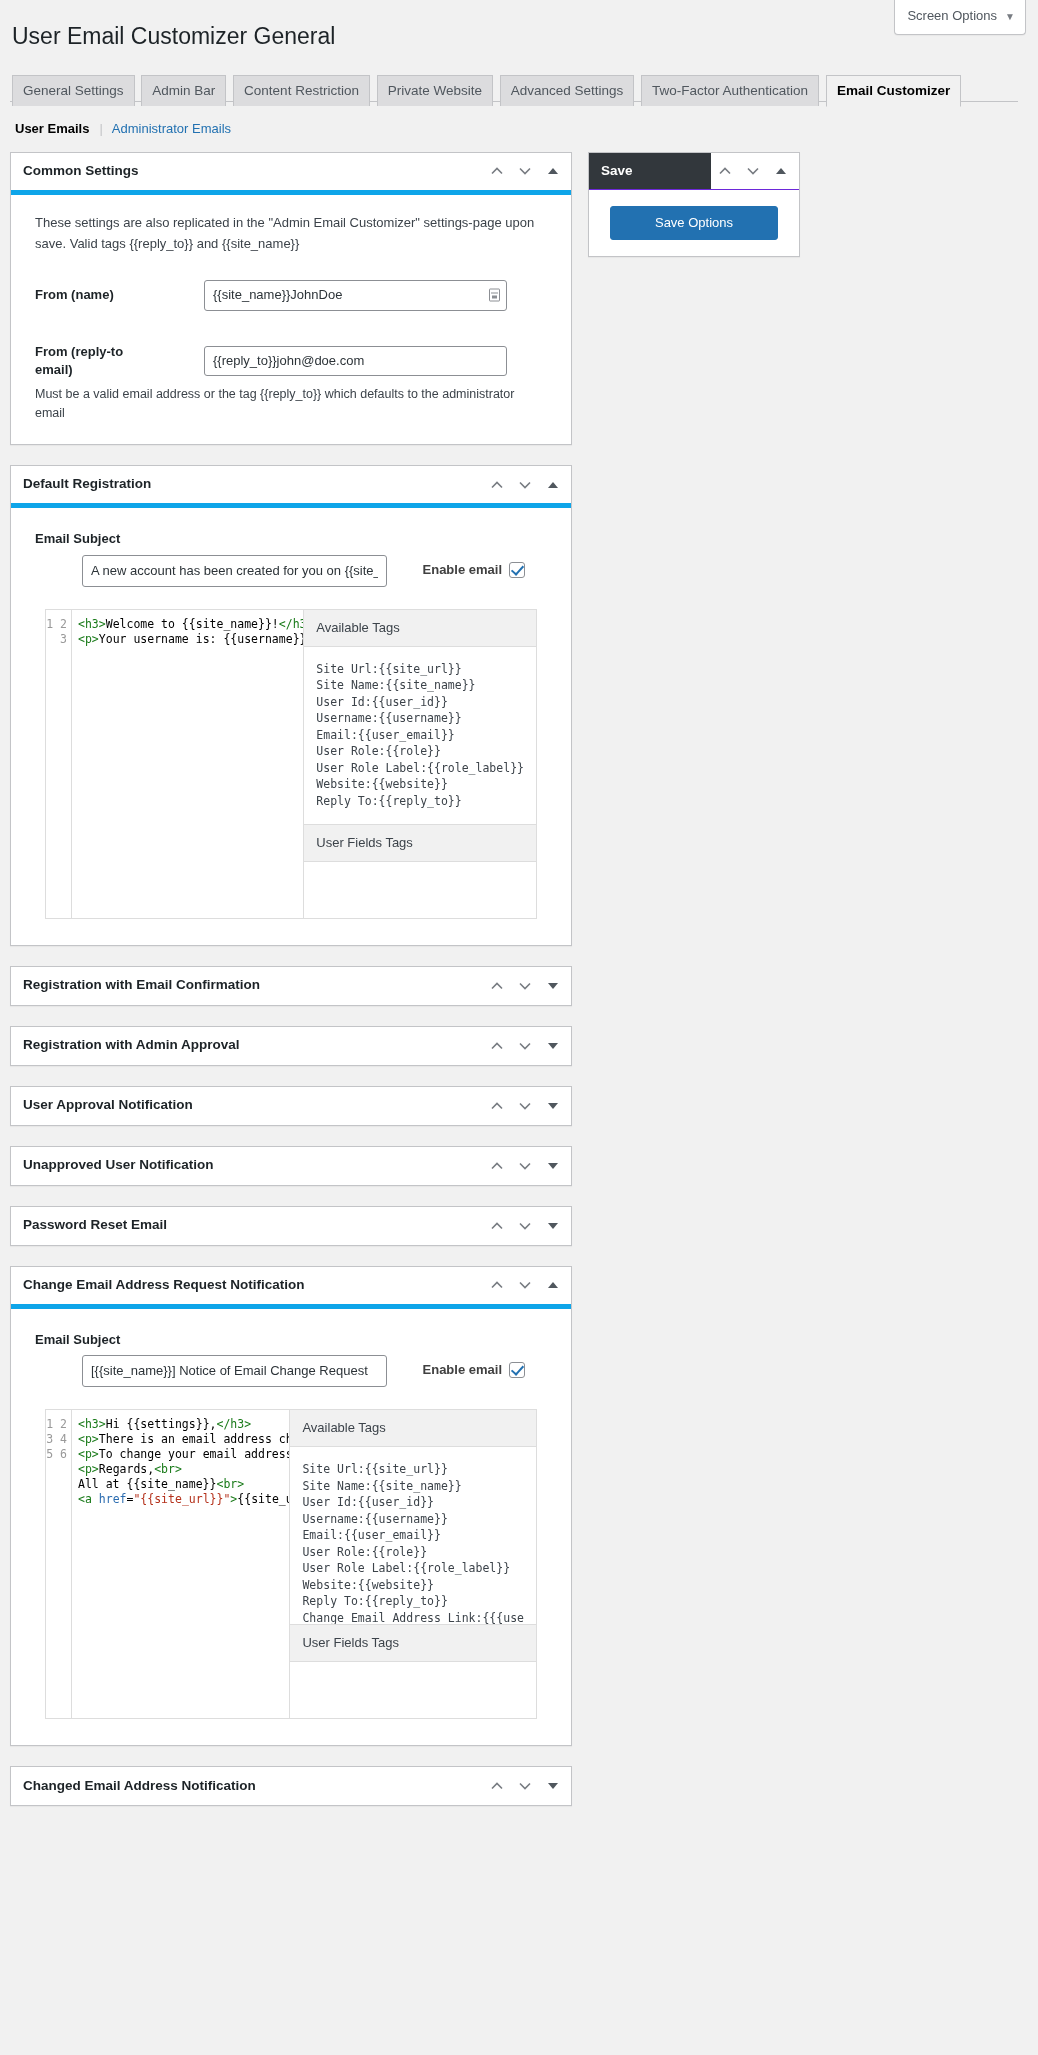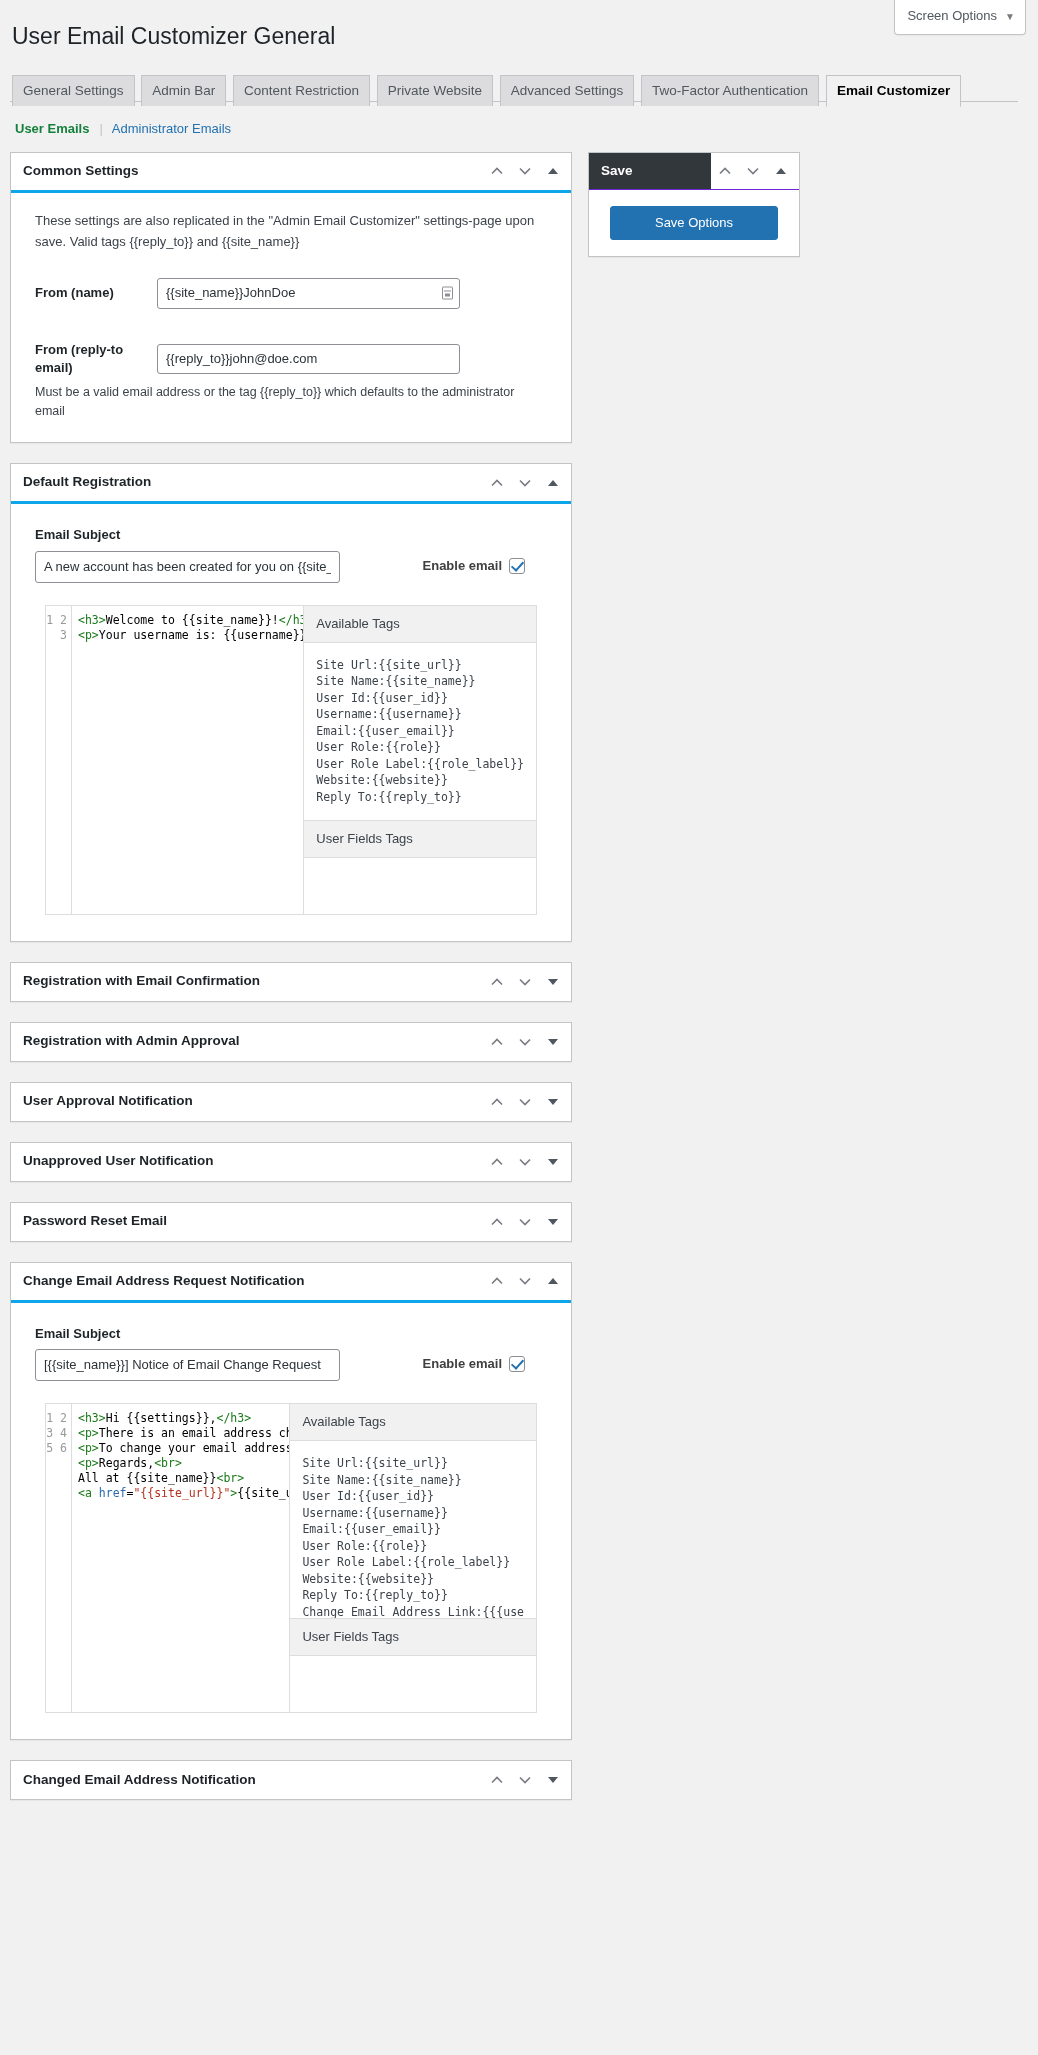--- a/index.html
+++ b/index.html
@@ -107,7 +107,7 @@
     cursor: pointer;
   }
   .subsubsub li a.current {
-    color: #15803d;
+    color: #000000;
     font-weight: 600;
   }
   .subsubsub .sep {

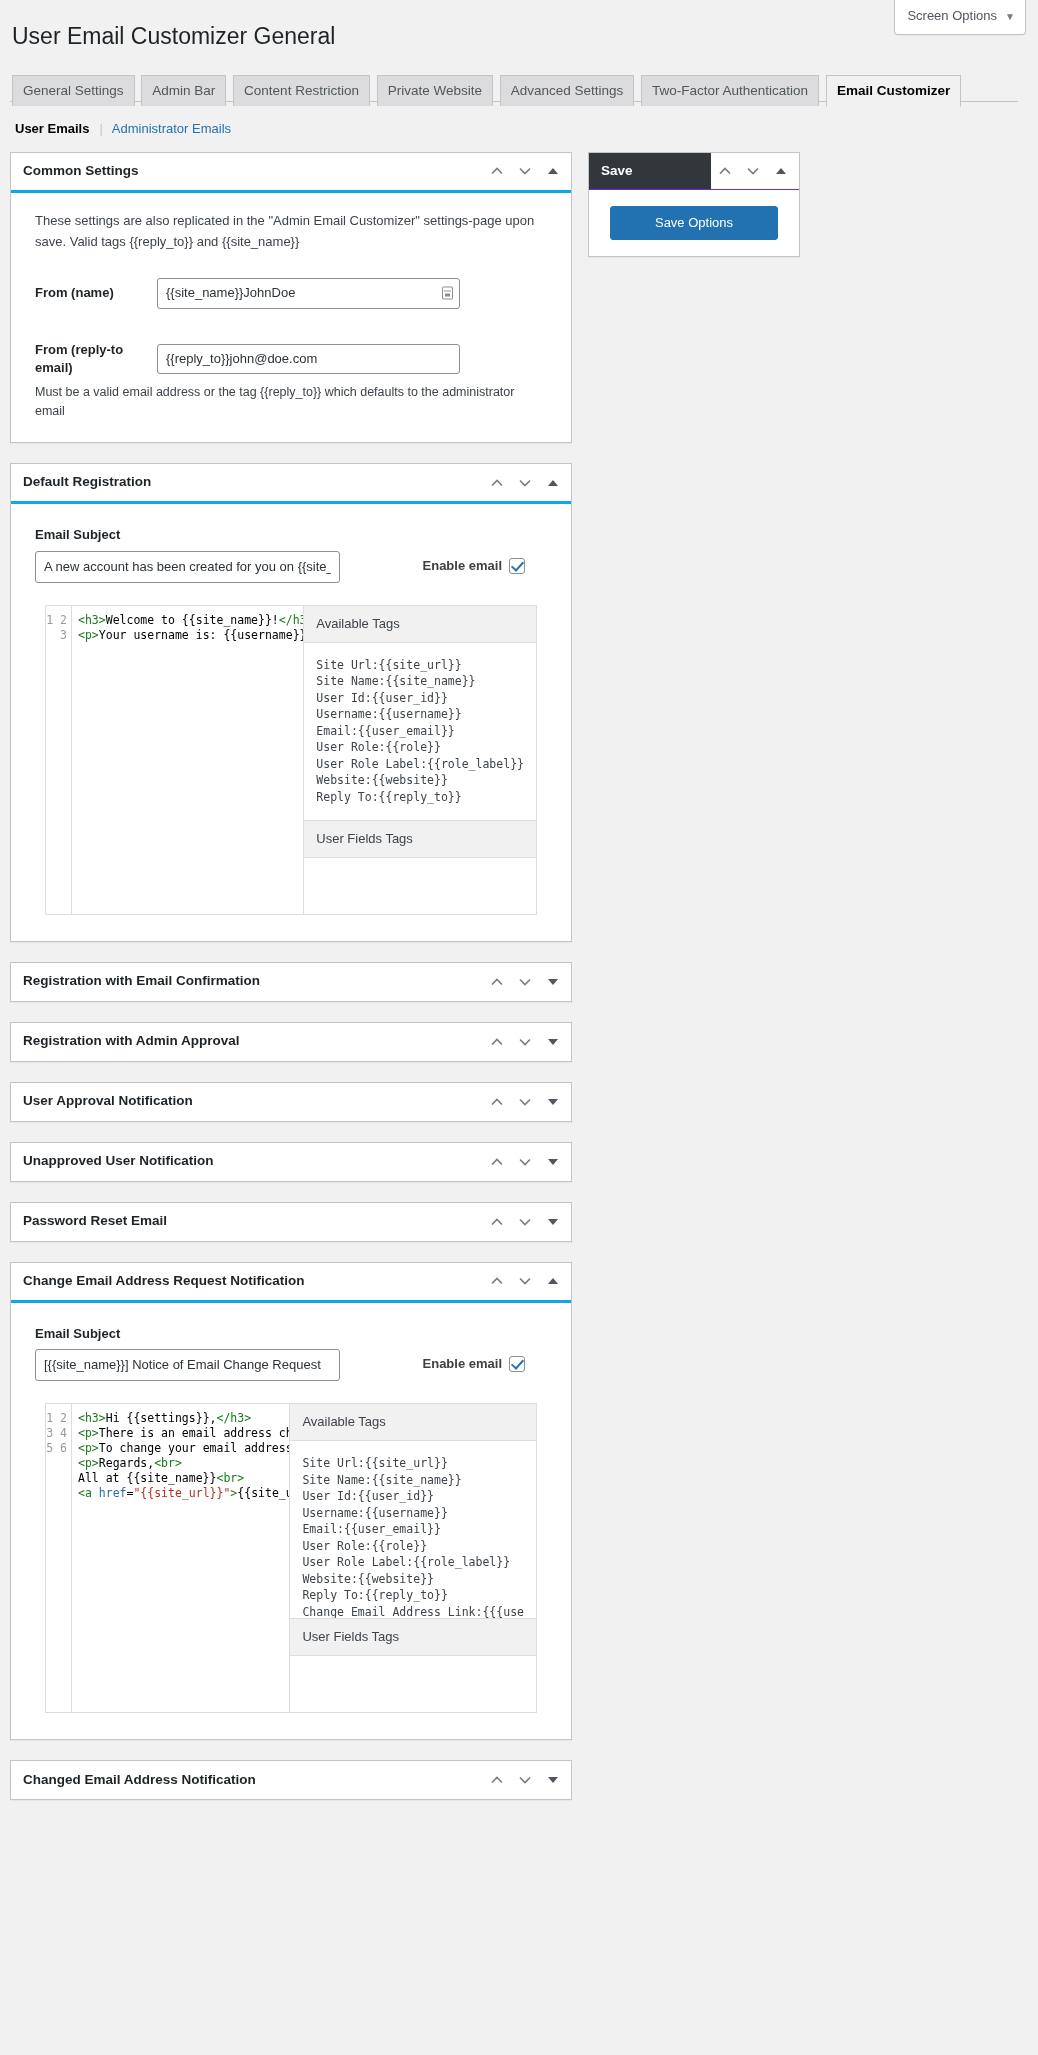--- a/index.html
+++ b/index.html
@@ -138,7 +138,7 @@
     display: flex;
     align-items: center;
     justify-content: space-between;
-    border-bottom: 3px solid #0ea5e9;
+    border-bottom: 5px solid #0ea5e9;
     min-height: 38px;
   }
   .postbox.closed .postbox-header { border-bottom: none; }

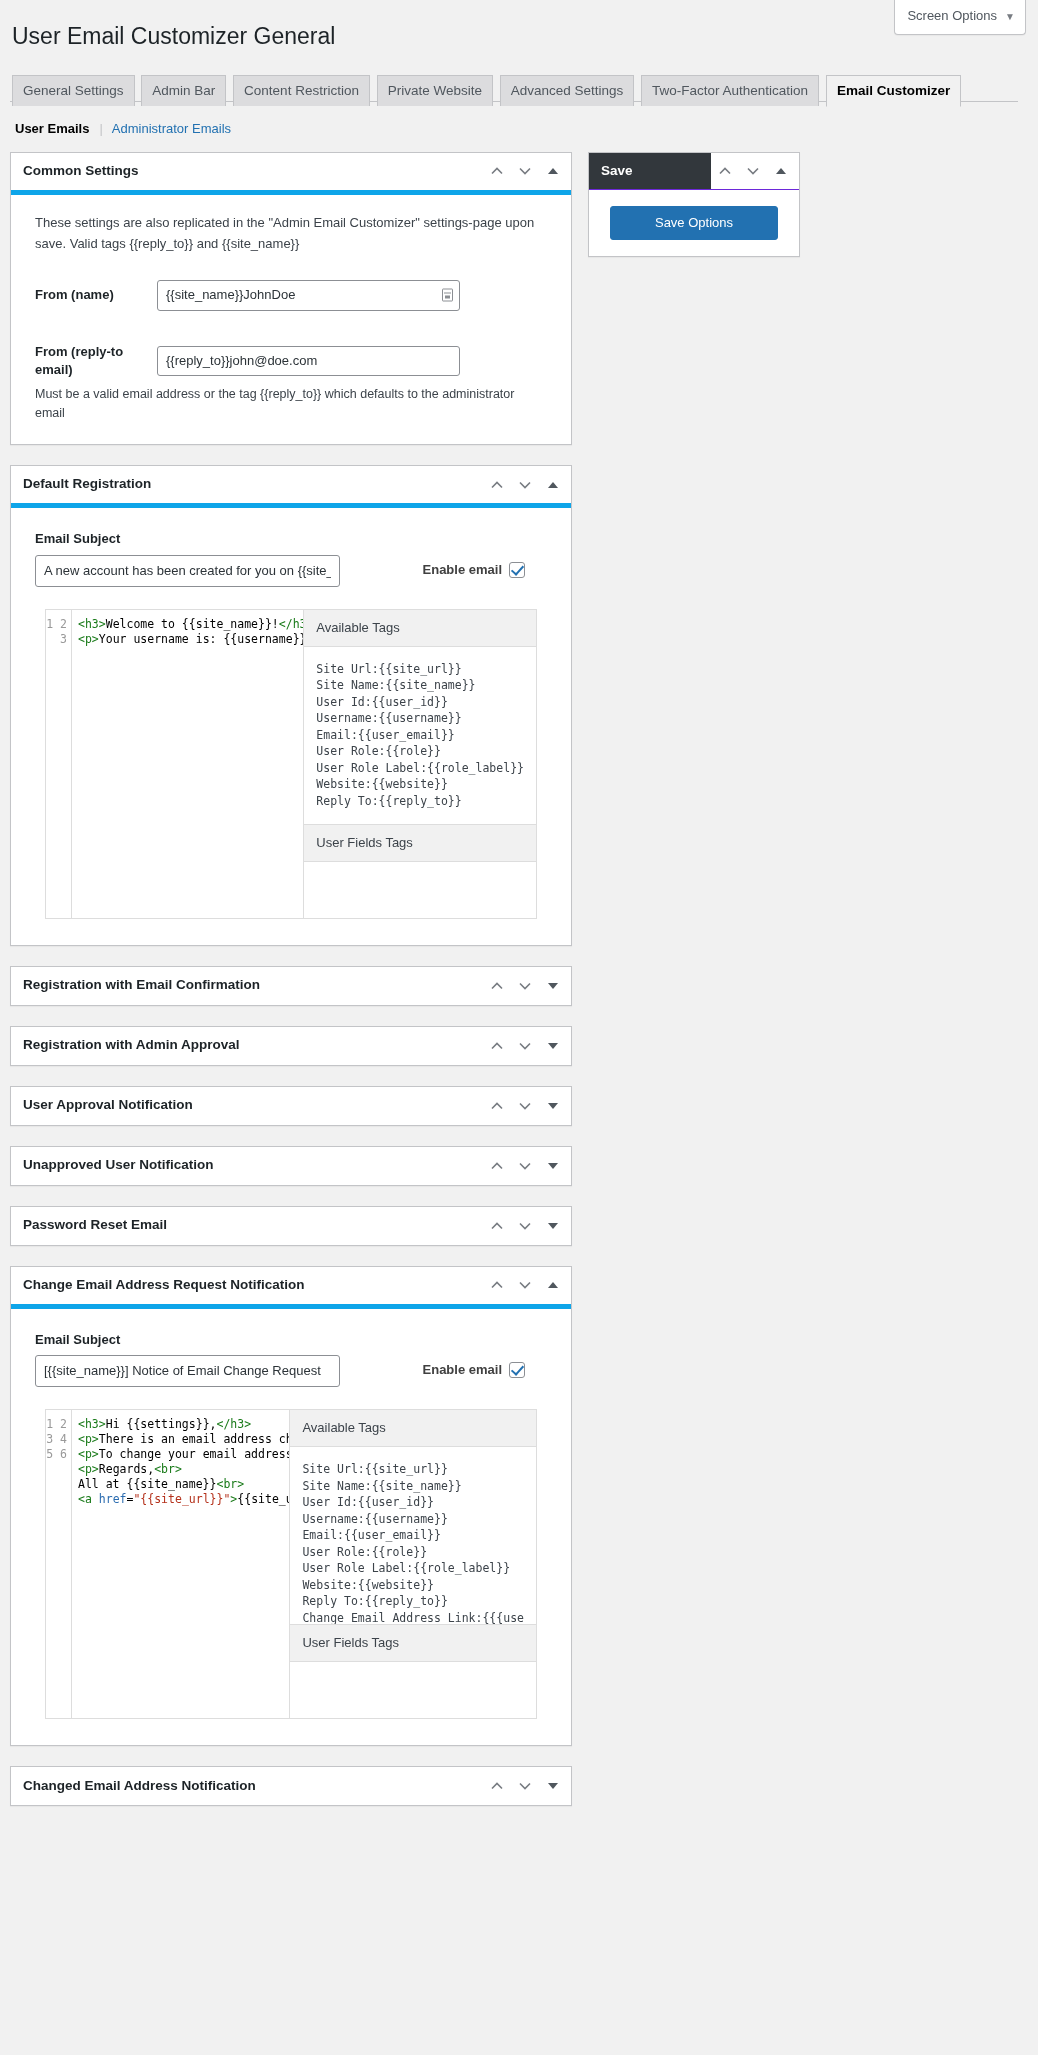--- a/index.html
+++ b/index.html
@@ -213,6 +213,7 @@
     line-height: 1.4;
     box-shadow: 0 0 0 transparent;
     outline: none;
+    margin-left: 47px;
   }
   .input-from-name { width: 303px; position: relative; }
   .input-wrapper { position: relative; display: inline-block; }

